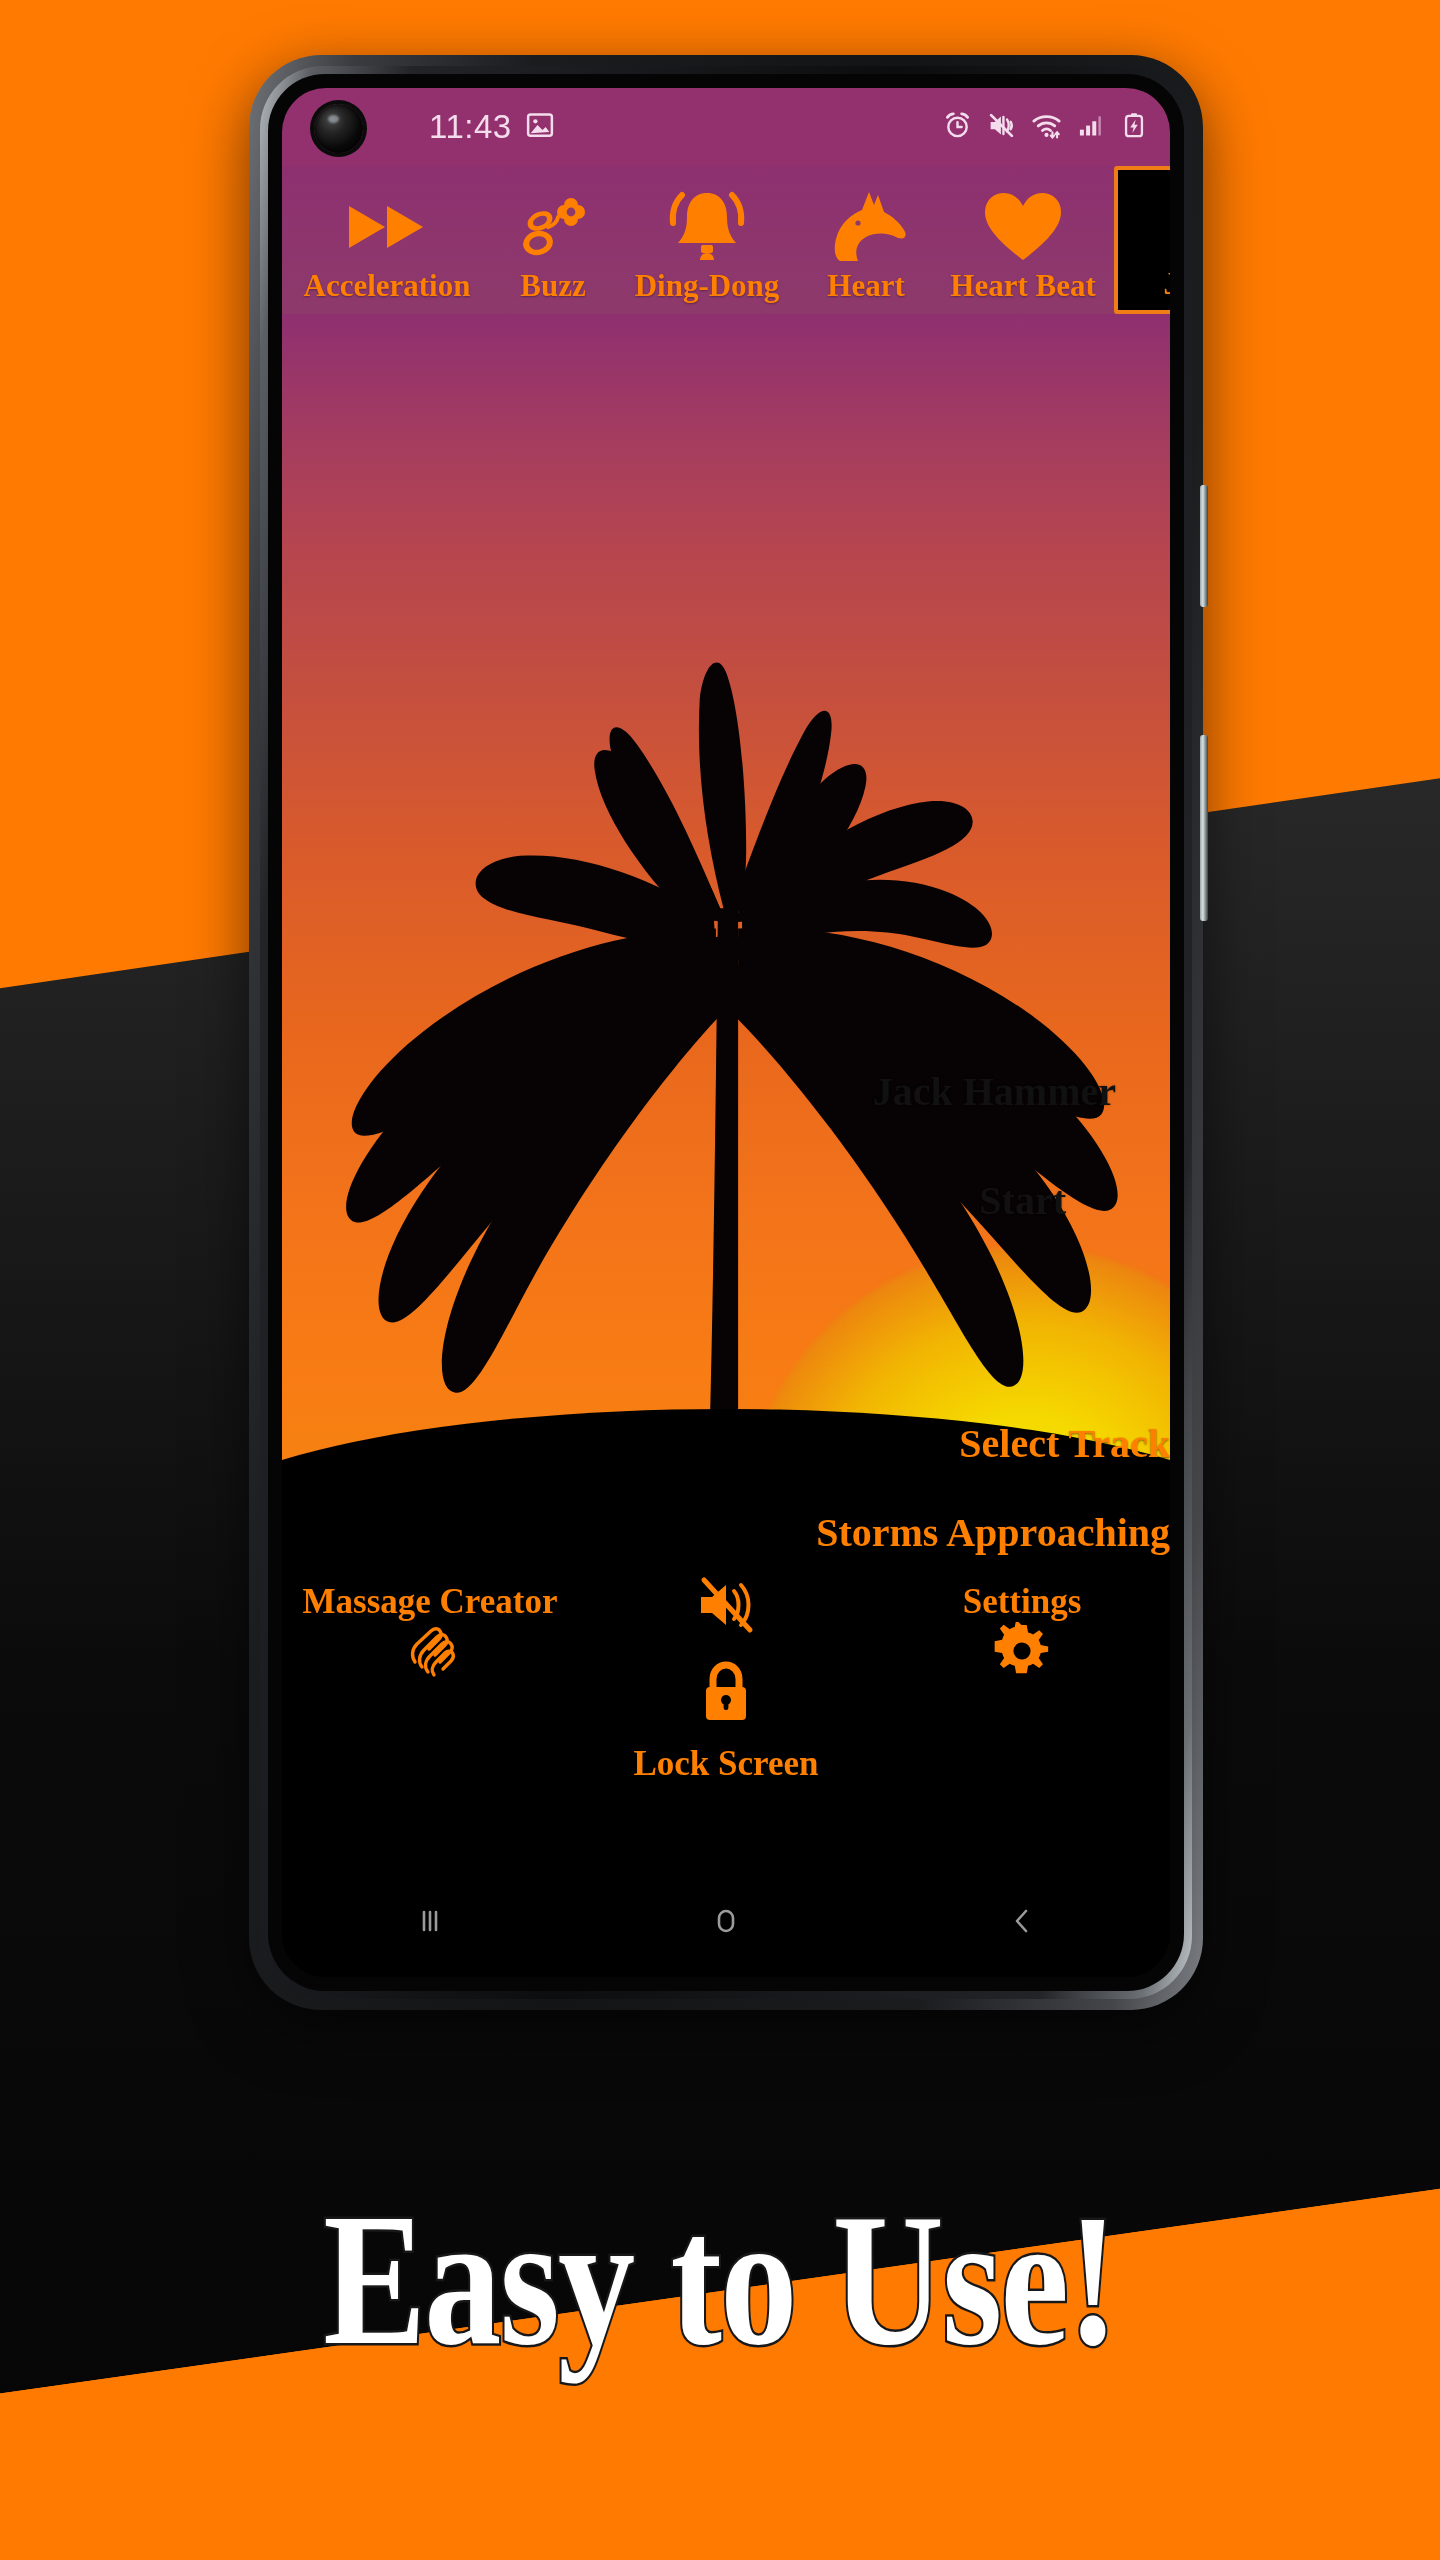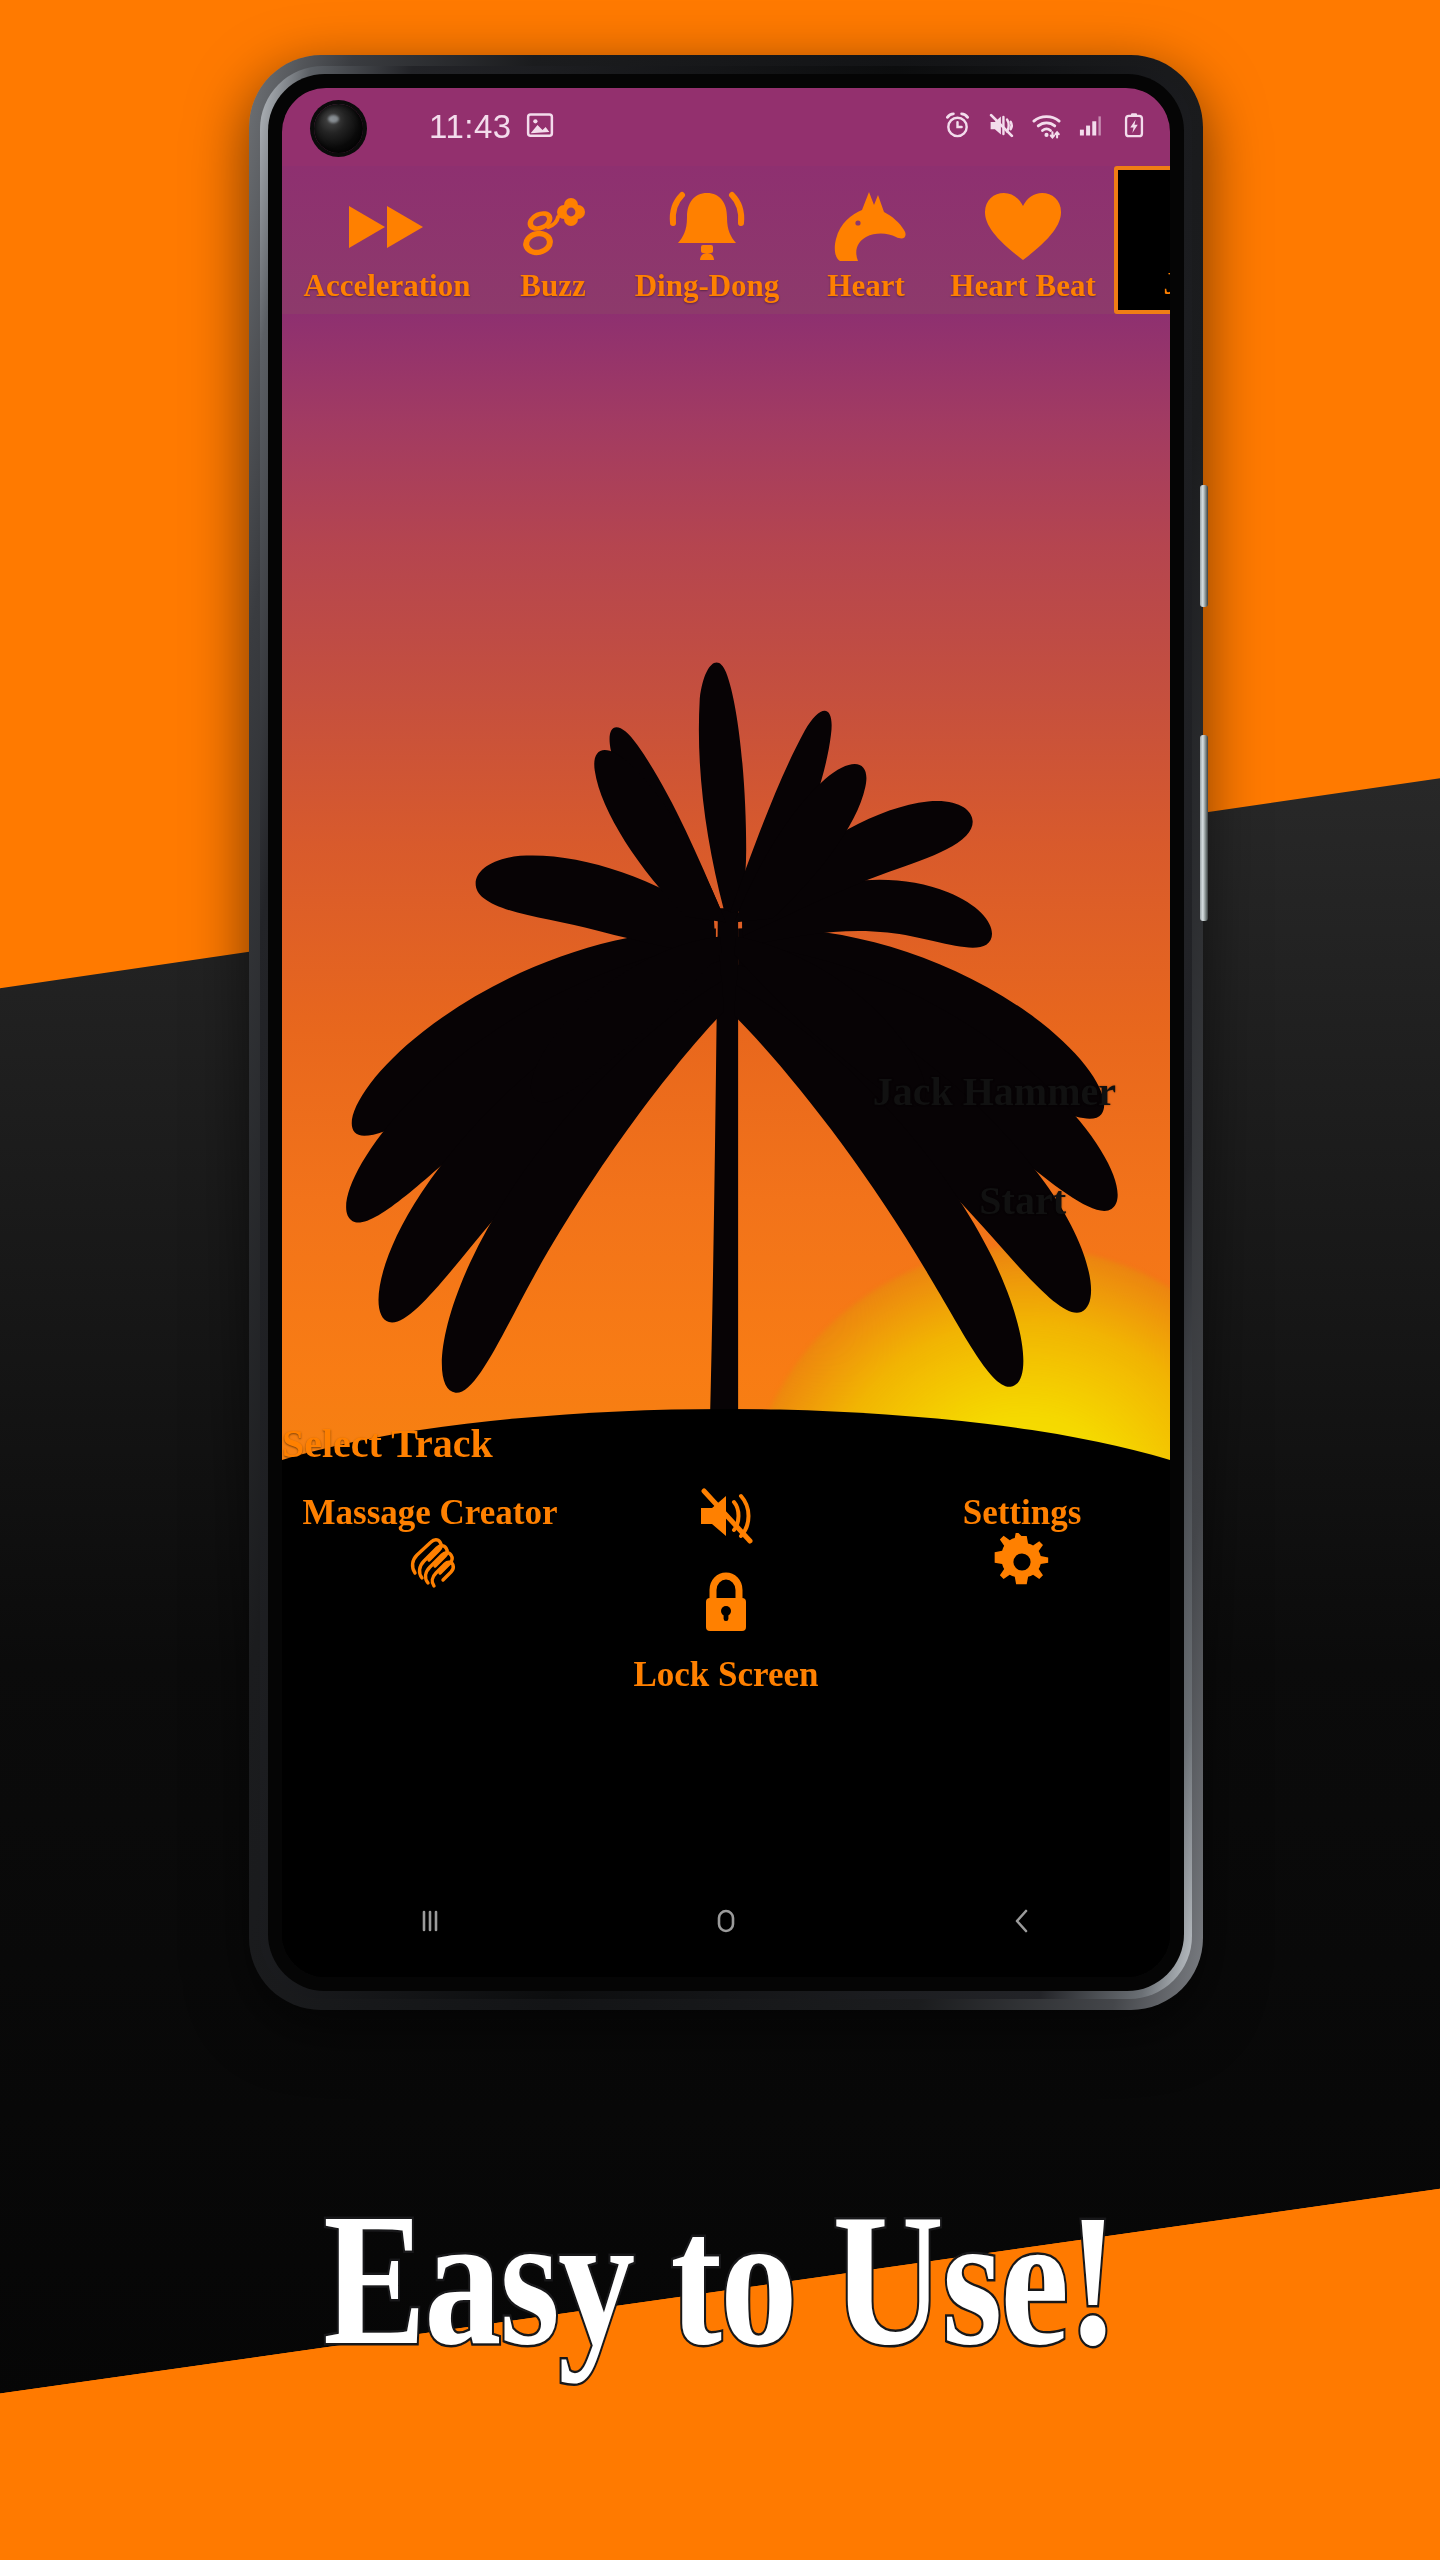--- a/index.html
+++ b/index.html
@@ -198,7 +198,7 @@
   
   #bottom-panel {
     position:absolute; left:0; right:0; bottom:0; height:465px;
-    display:flex; flex-direction:column; align-items:flex-start;
+    display:flex; flex-direction:column; align-items:flex-end;
     color:#ff8000;
     font-family:Liberation Serif, serif;
   }

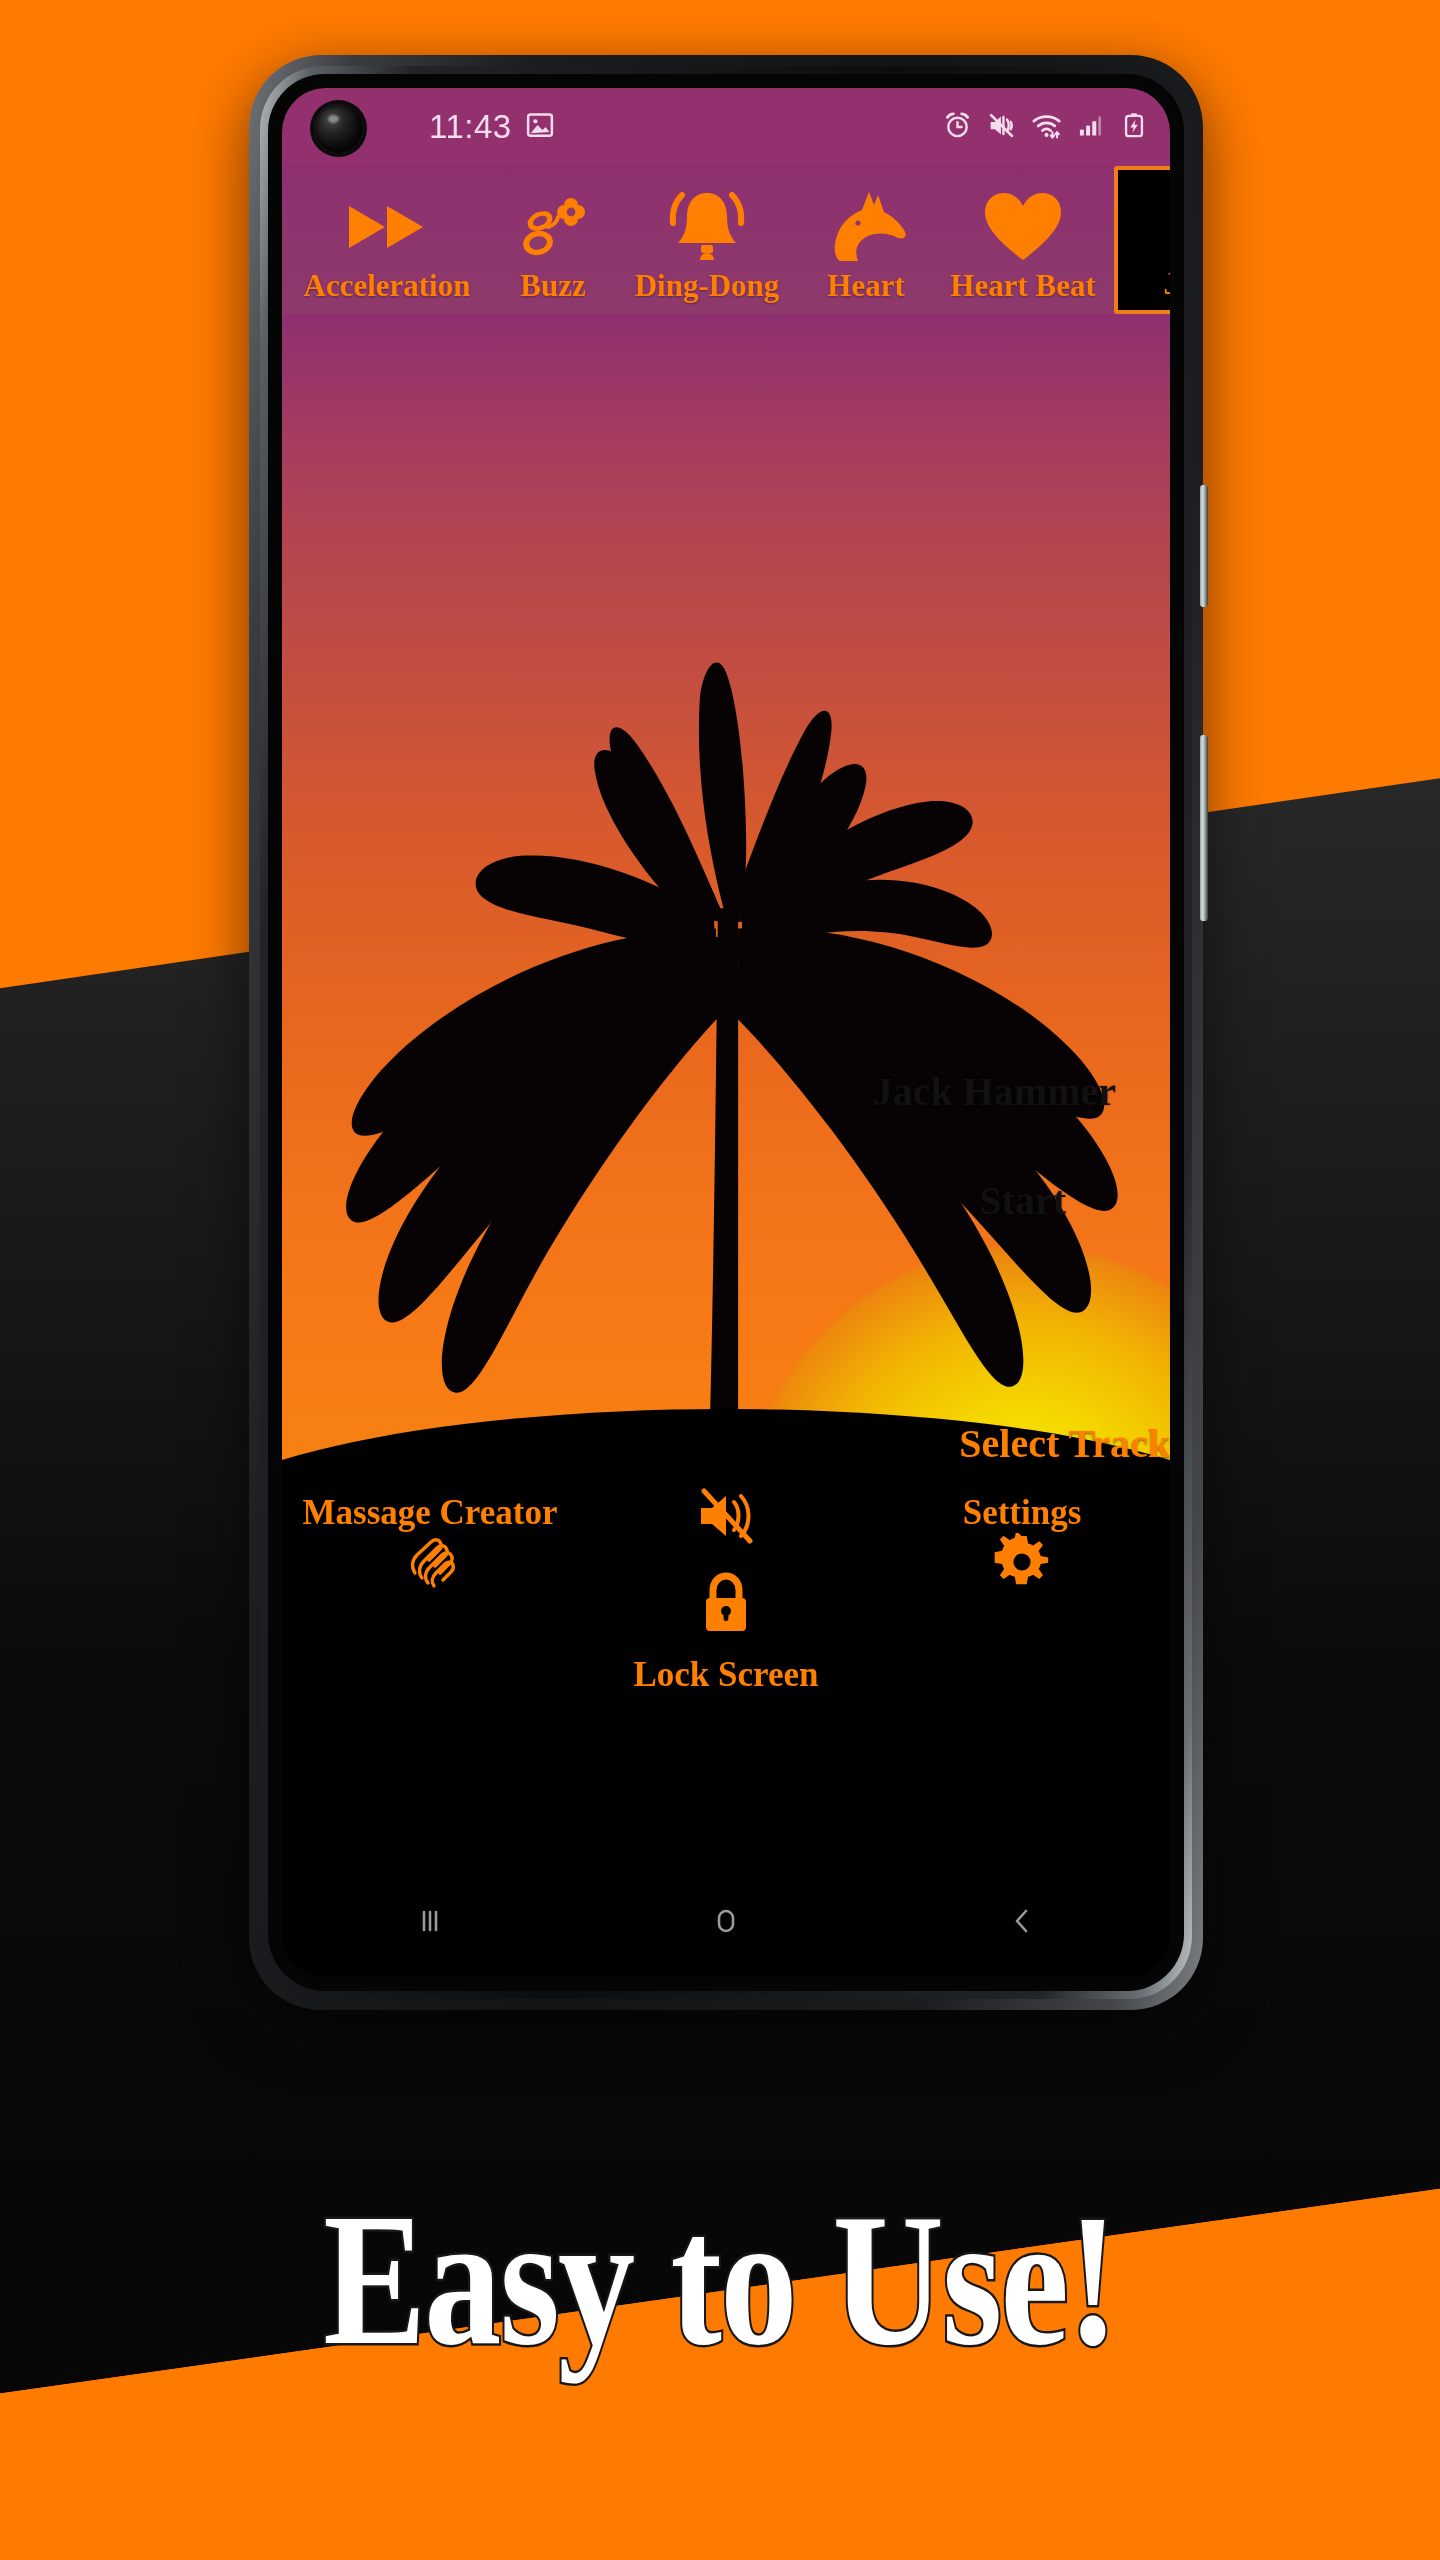--- a/index.html
+++ b/index.html
@@ -424,6 +424,7 @@
 
         <div id="bottom-panel">
           <div id="select-track">Select Track</div>
+          <div id="current-track">Storms Approaching</div>
 
           <div id="controls">
 

